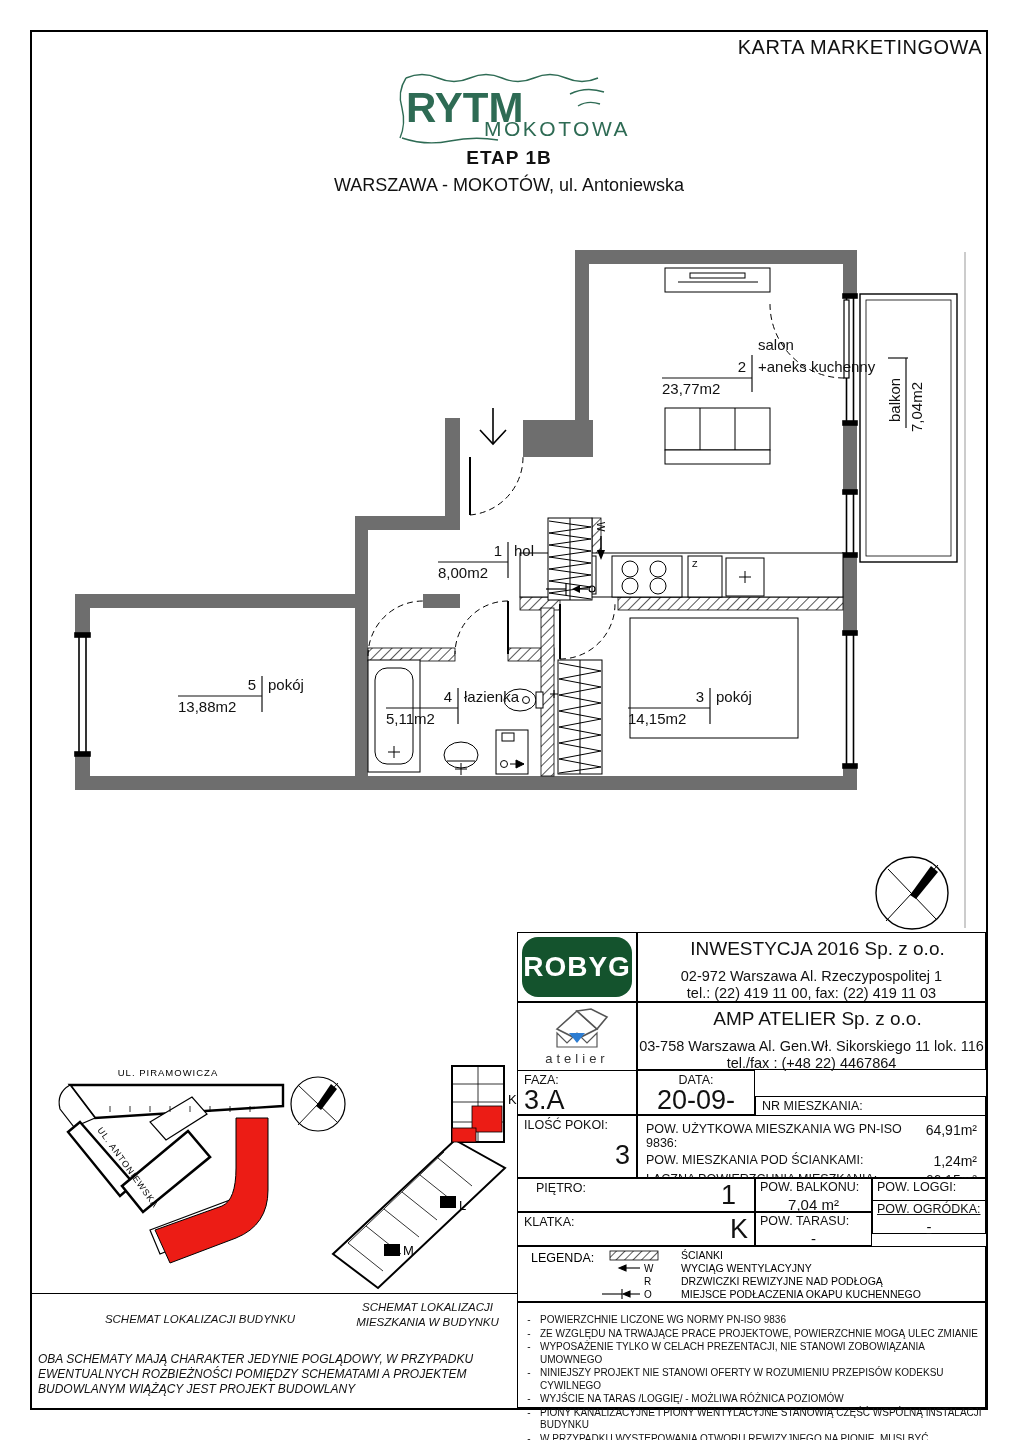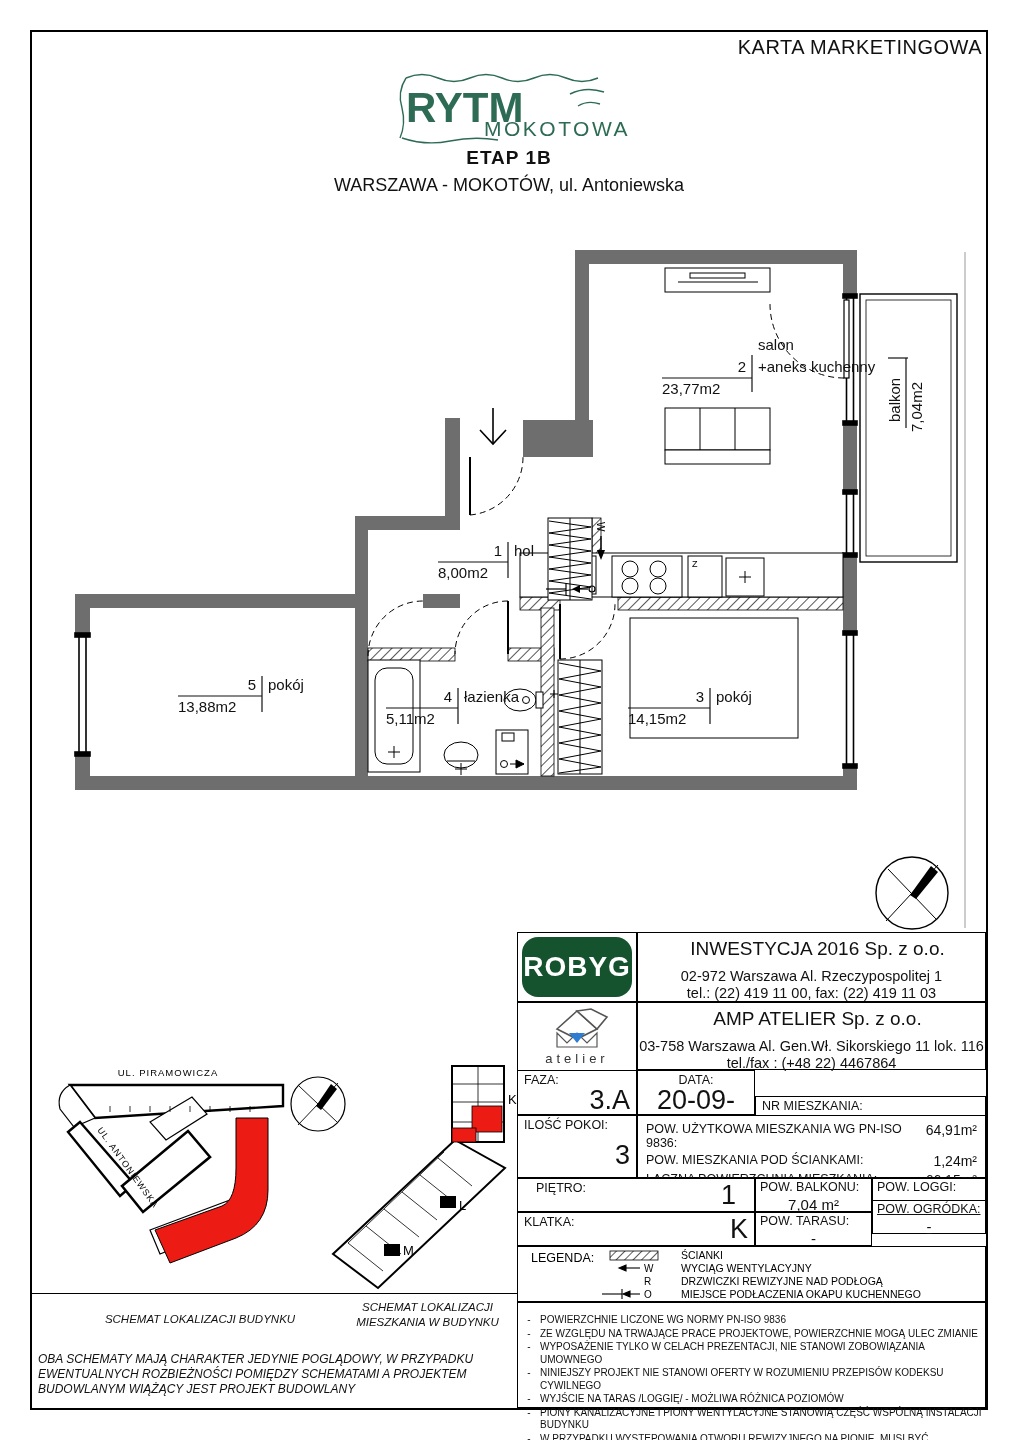--- a/index.html
+++ b/index.html
@@ -365,7 +365,7 @@
 
 <div class="cell" style="left:517px;top:1070px;width:120px;height:45px;padding:2px 6px;">
   <div class="lbl">FAZA:</div>
-  <div class="bigval" style="text-align:right;">3.A</div>
+  <div class="bigval" style="text-align:left;">3.A</div>
 </div>
 <div class="cell" style="left:637px;top:1070px;width:118px;height:45px;padding:2px 4px;">
   <div class="lbl" style="text-align:center;">DATA:</div>

